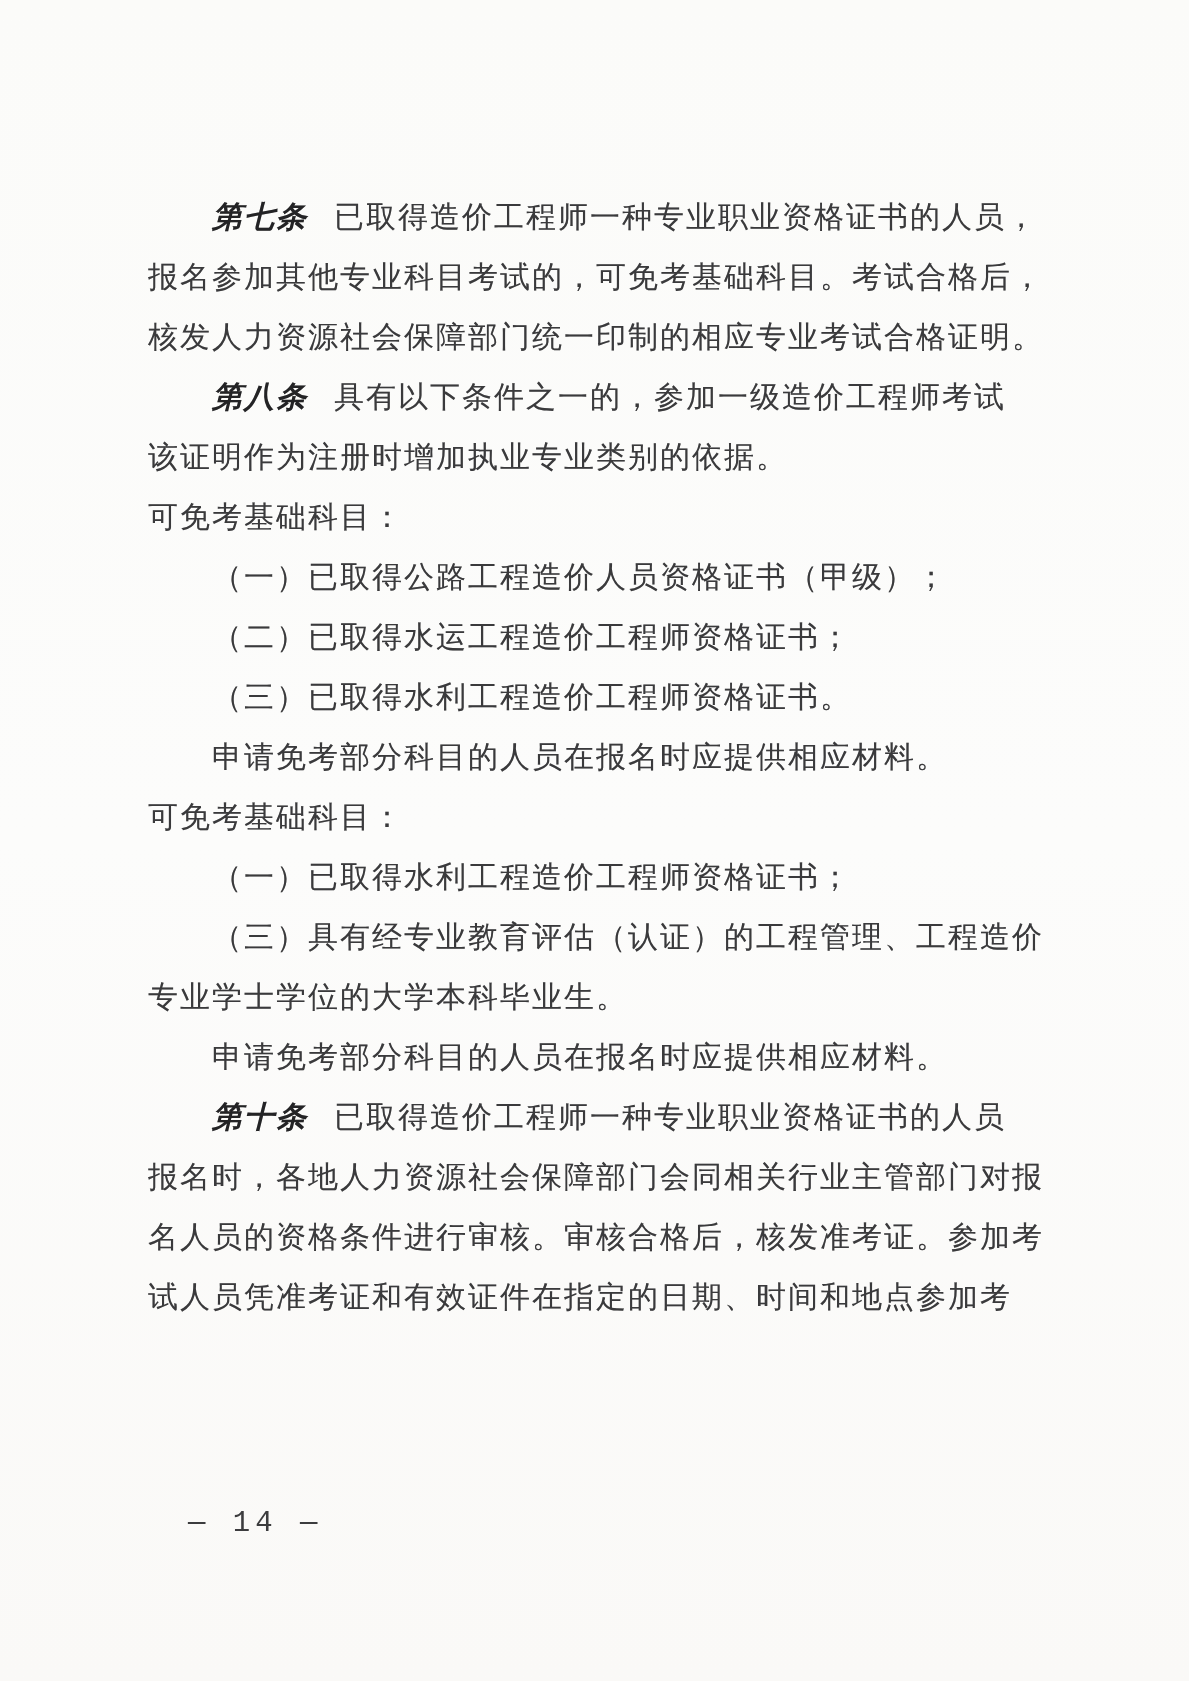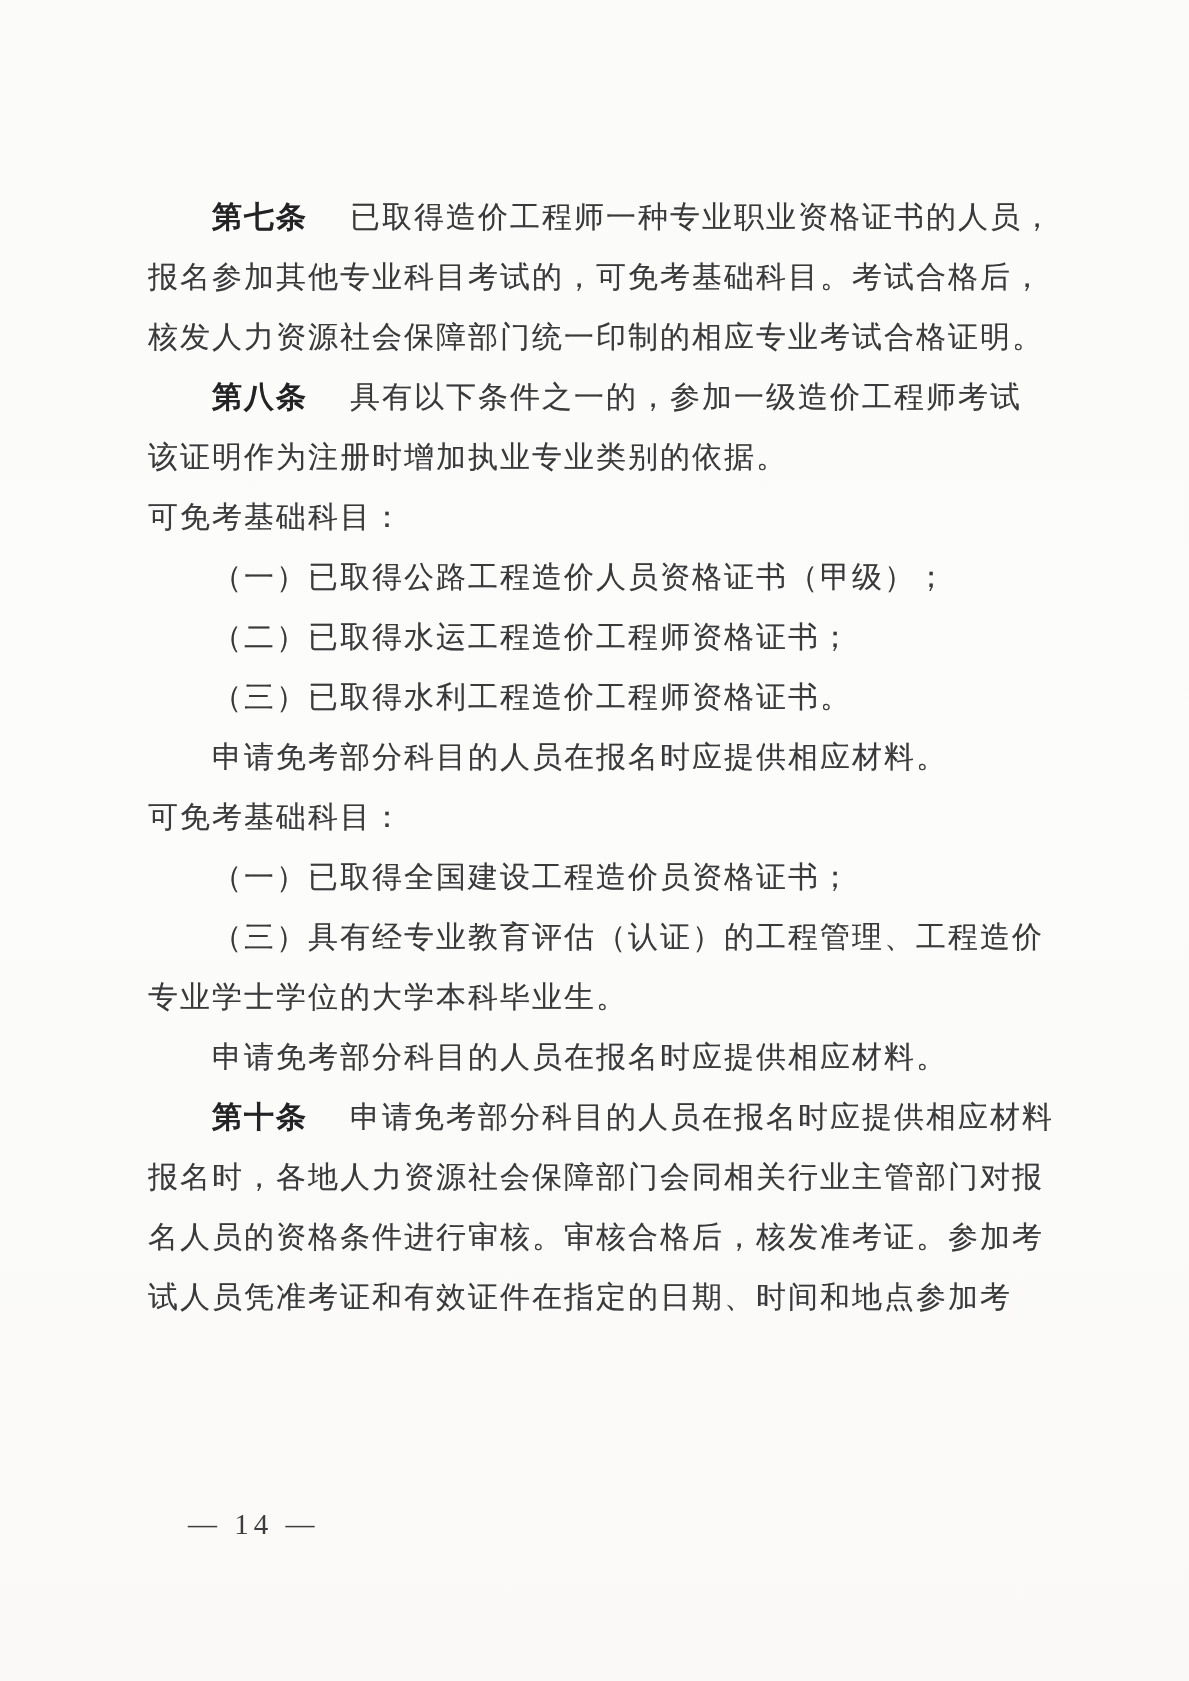--- a/index.html
+++ b/index.html
@@ -37,7 +37,8 @@
   .lead {
     font-weight: 700;
     color: #232325;
-    margin-right: 42px;
+    margin-right: 26px;
+    font-style: italic;
   }
   .txt {
     color: inherit;

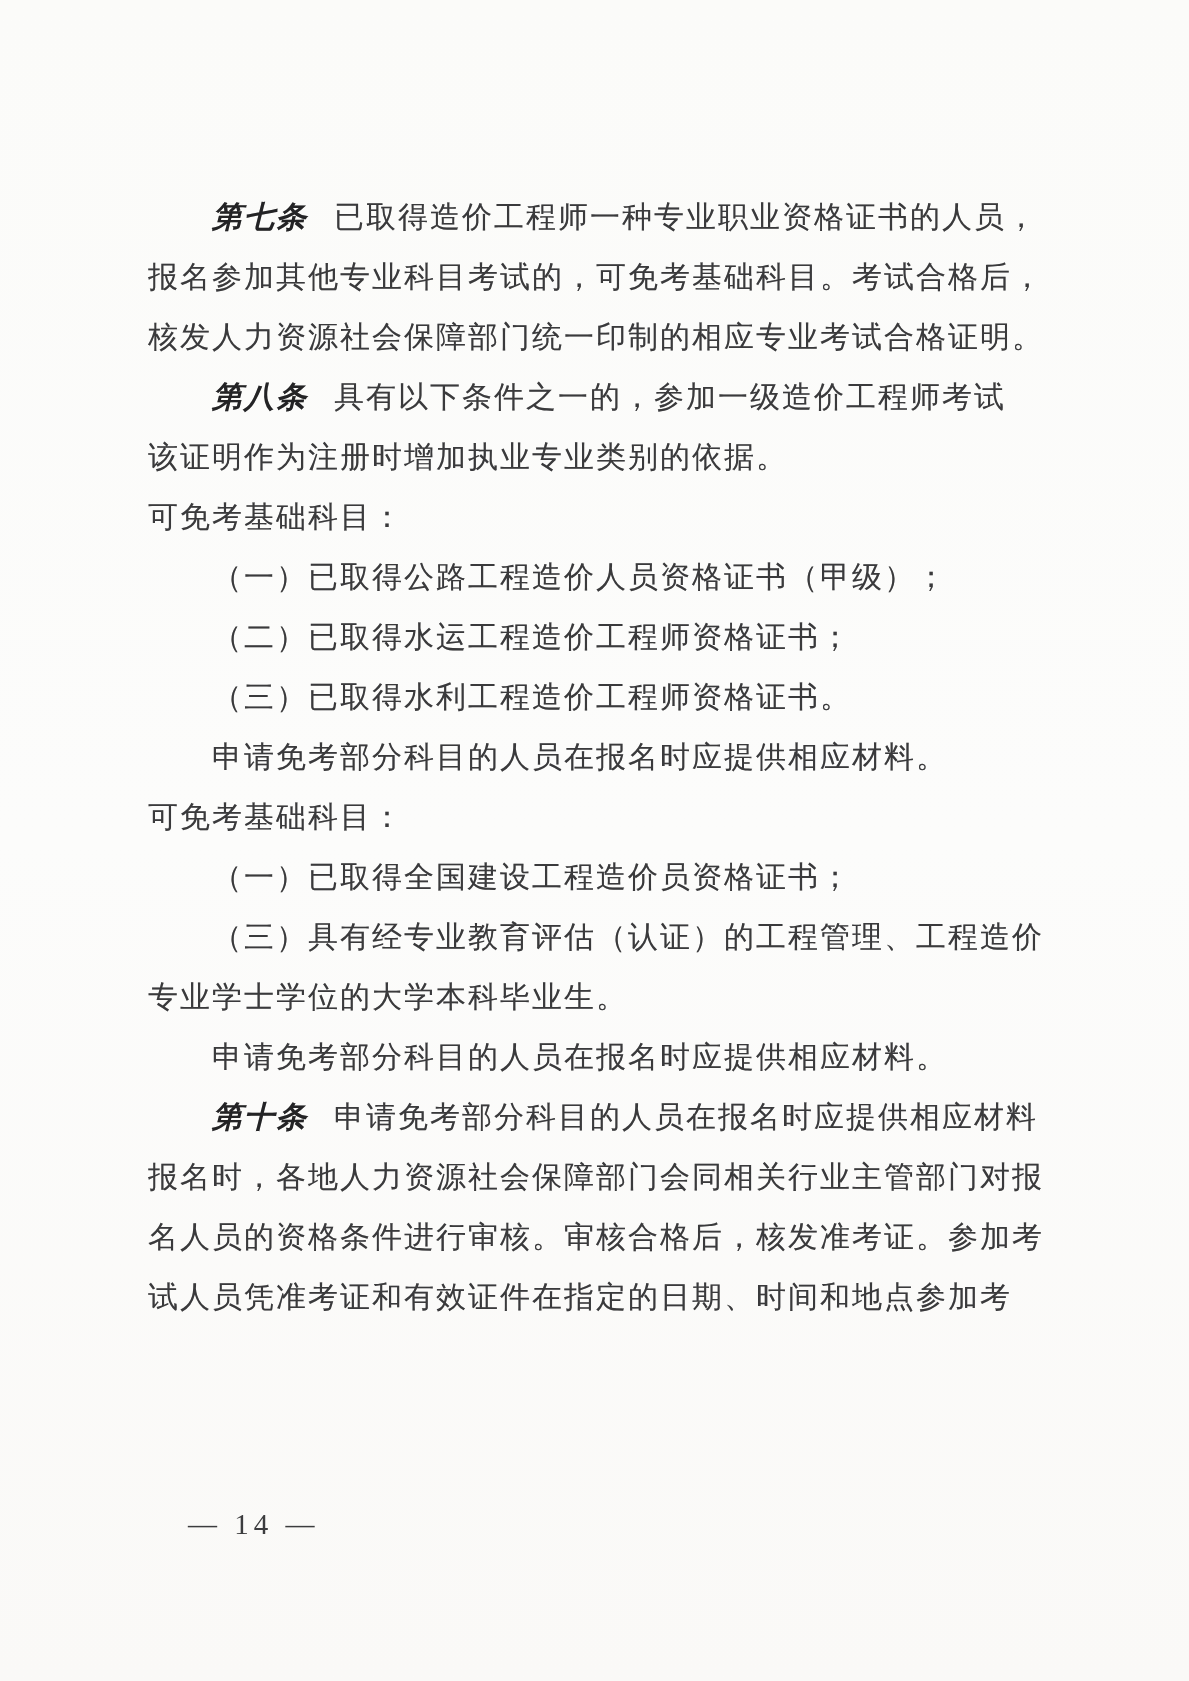--- a/index.html
+++ b/index.html
@@ -85,7 +85,7 @@
 
     <div class="line"><span class="txt">可免考基础科目：</span></div>
 
-    <div class="line indent"><span class="txt">（一）已取得全国建设工程造价员资格证书；</span></div>
+    <div class="line indent"><span class="txt">（一）已取得水利工程造价工程师资格证书；</span></div>
 
 
     <div class="line indent"><span class="txt">（三）具有经专业教育评估（认证）的工程管理、工程造价</span></div>

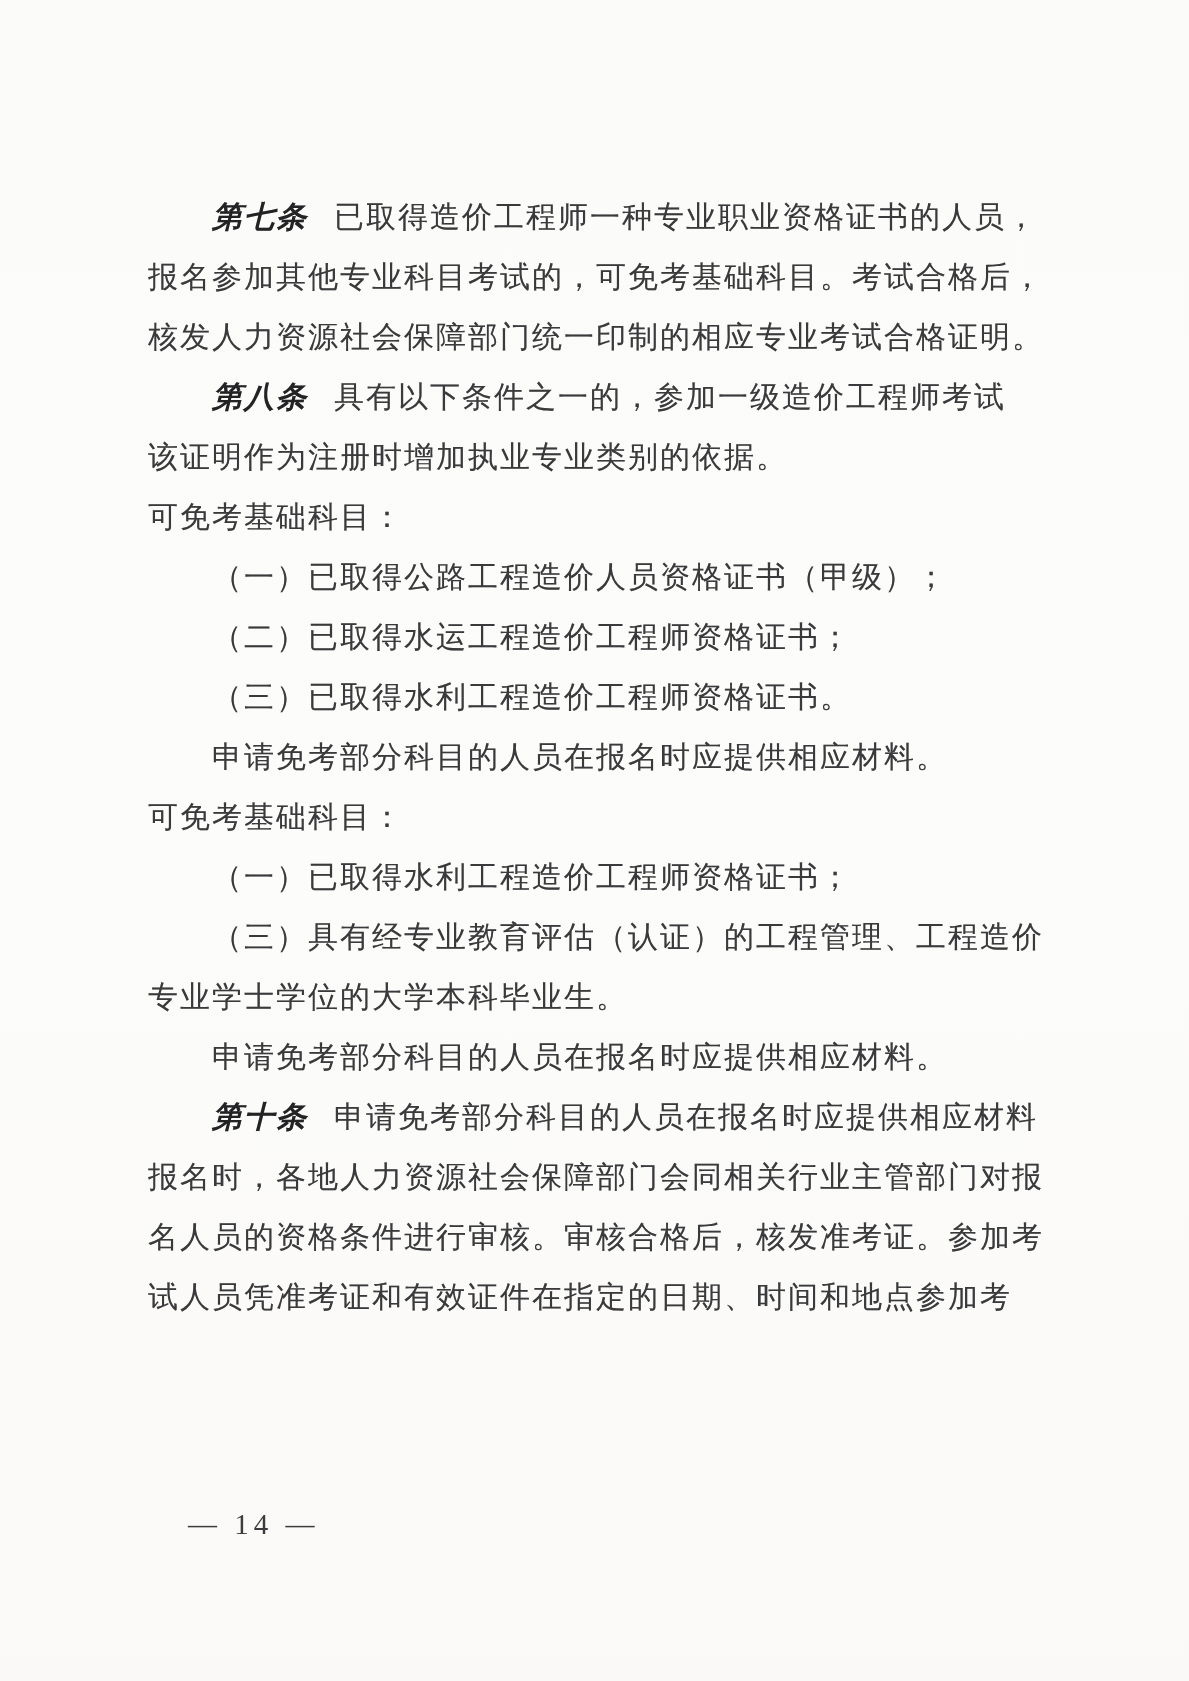--- a/index.html
+++ b/index.html
@@ -94,7 +94,7 @@
 
     <div class="line indent"><span class="txt">申请免考部分科目的人员在报名时应提供相应材料。</span></div>
 
-    <div class="line indent"><span class="lead">第十条</span><span class="txt">申请免考部分科目的人员在报名时应提供相应材料</span></div>
+    <div class="line indent"><span class="lead">第十条</span><span class="txt">已取得造价工程师一种专业职业资格证书的人员</span></div>
 
 
     <div class="line"><span class="txt">报名时，各地人力资源社会保障部门会同相关行业主管部门对报</span></div>

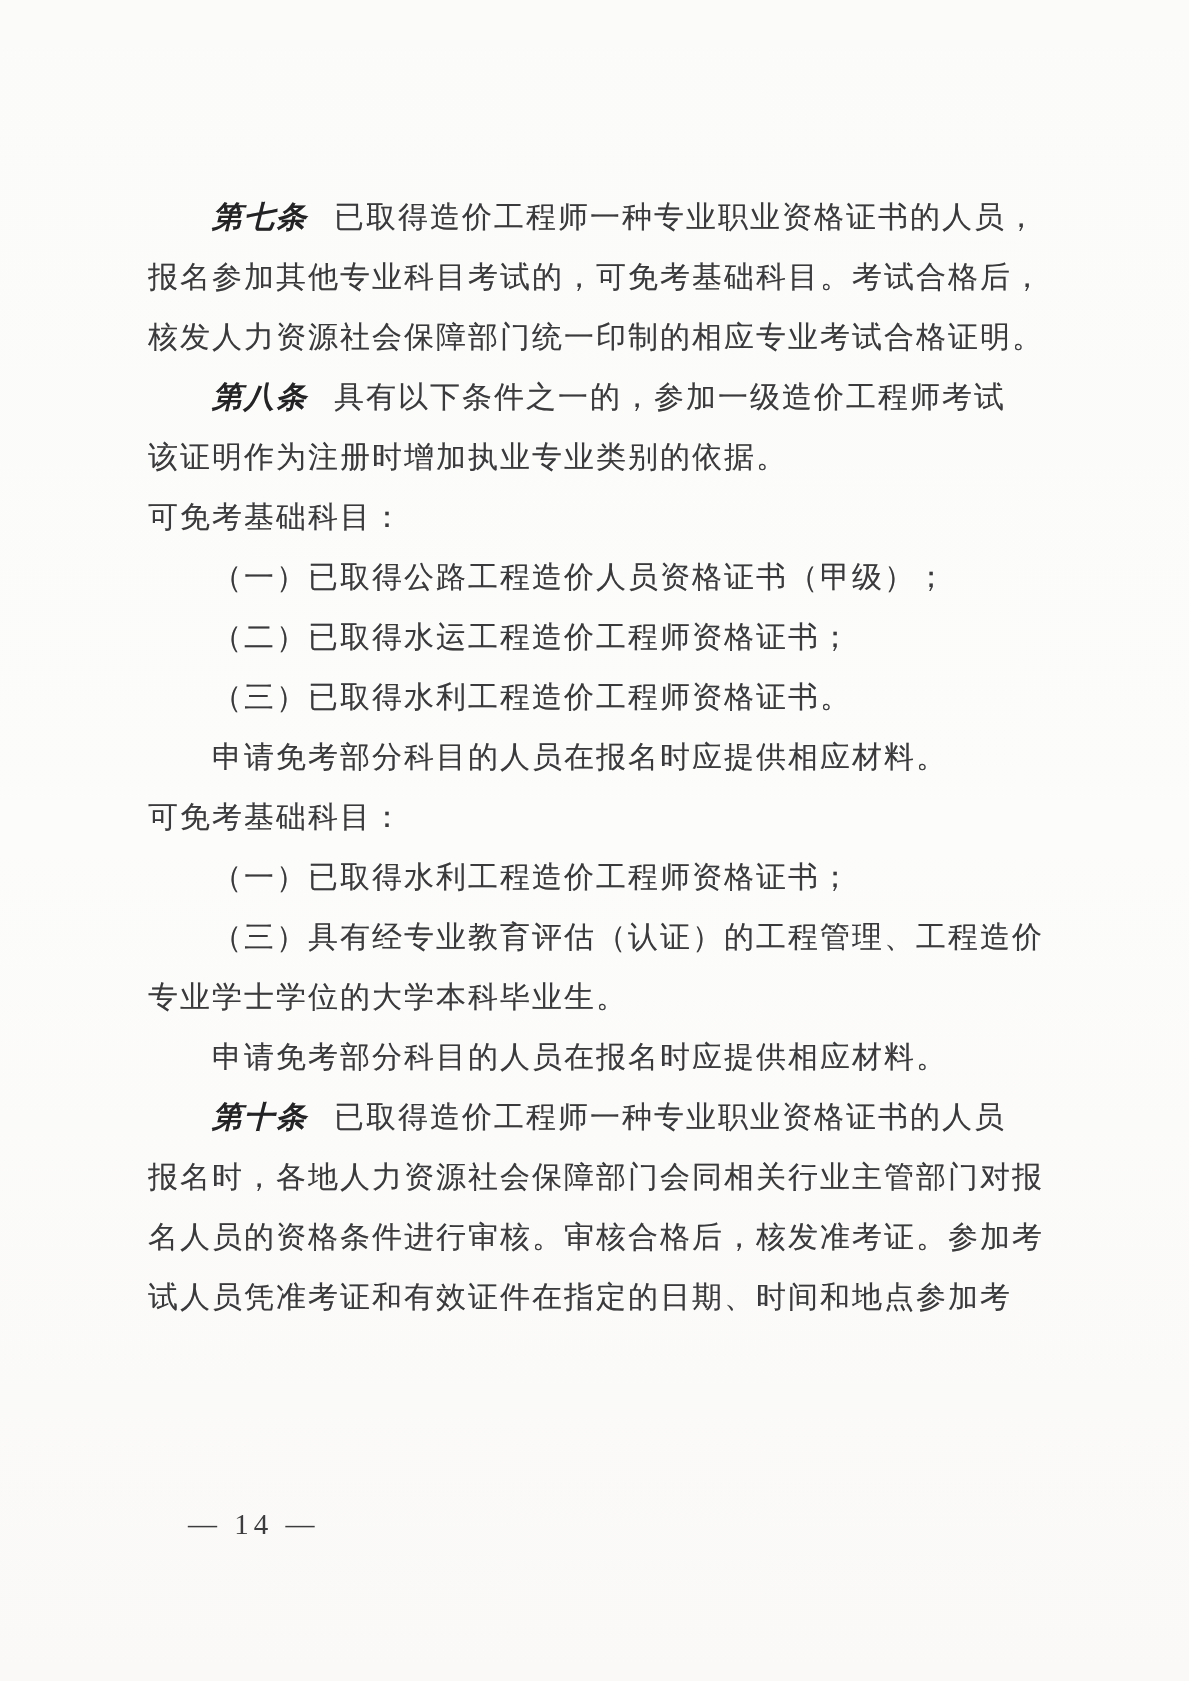--- a/index.html
+++ b/index.html
@@ -49,7 +49,7 @@
     top: 1498px;
     height: 52px;
     line-height: 52px;
-    font-family: Liberation Serif, serif;
+    font-family: Liberation Mono, monospace;
     font-size: 29px;
     letter-spacing: 5px;
     color: #3c3c3e;

